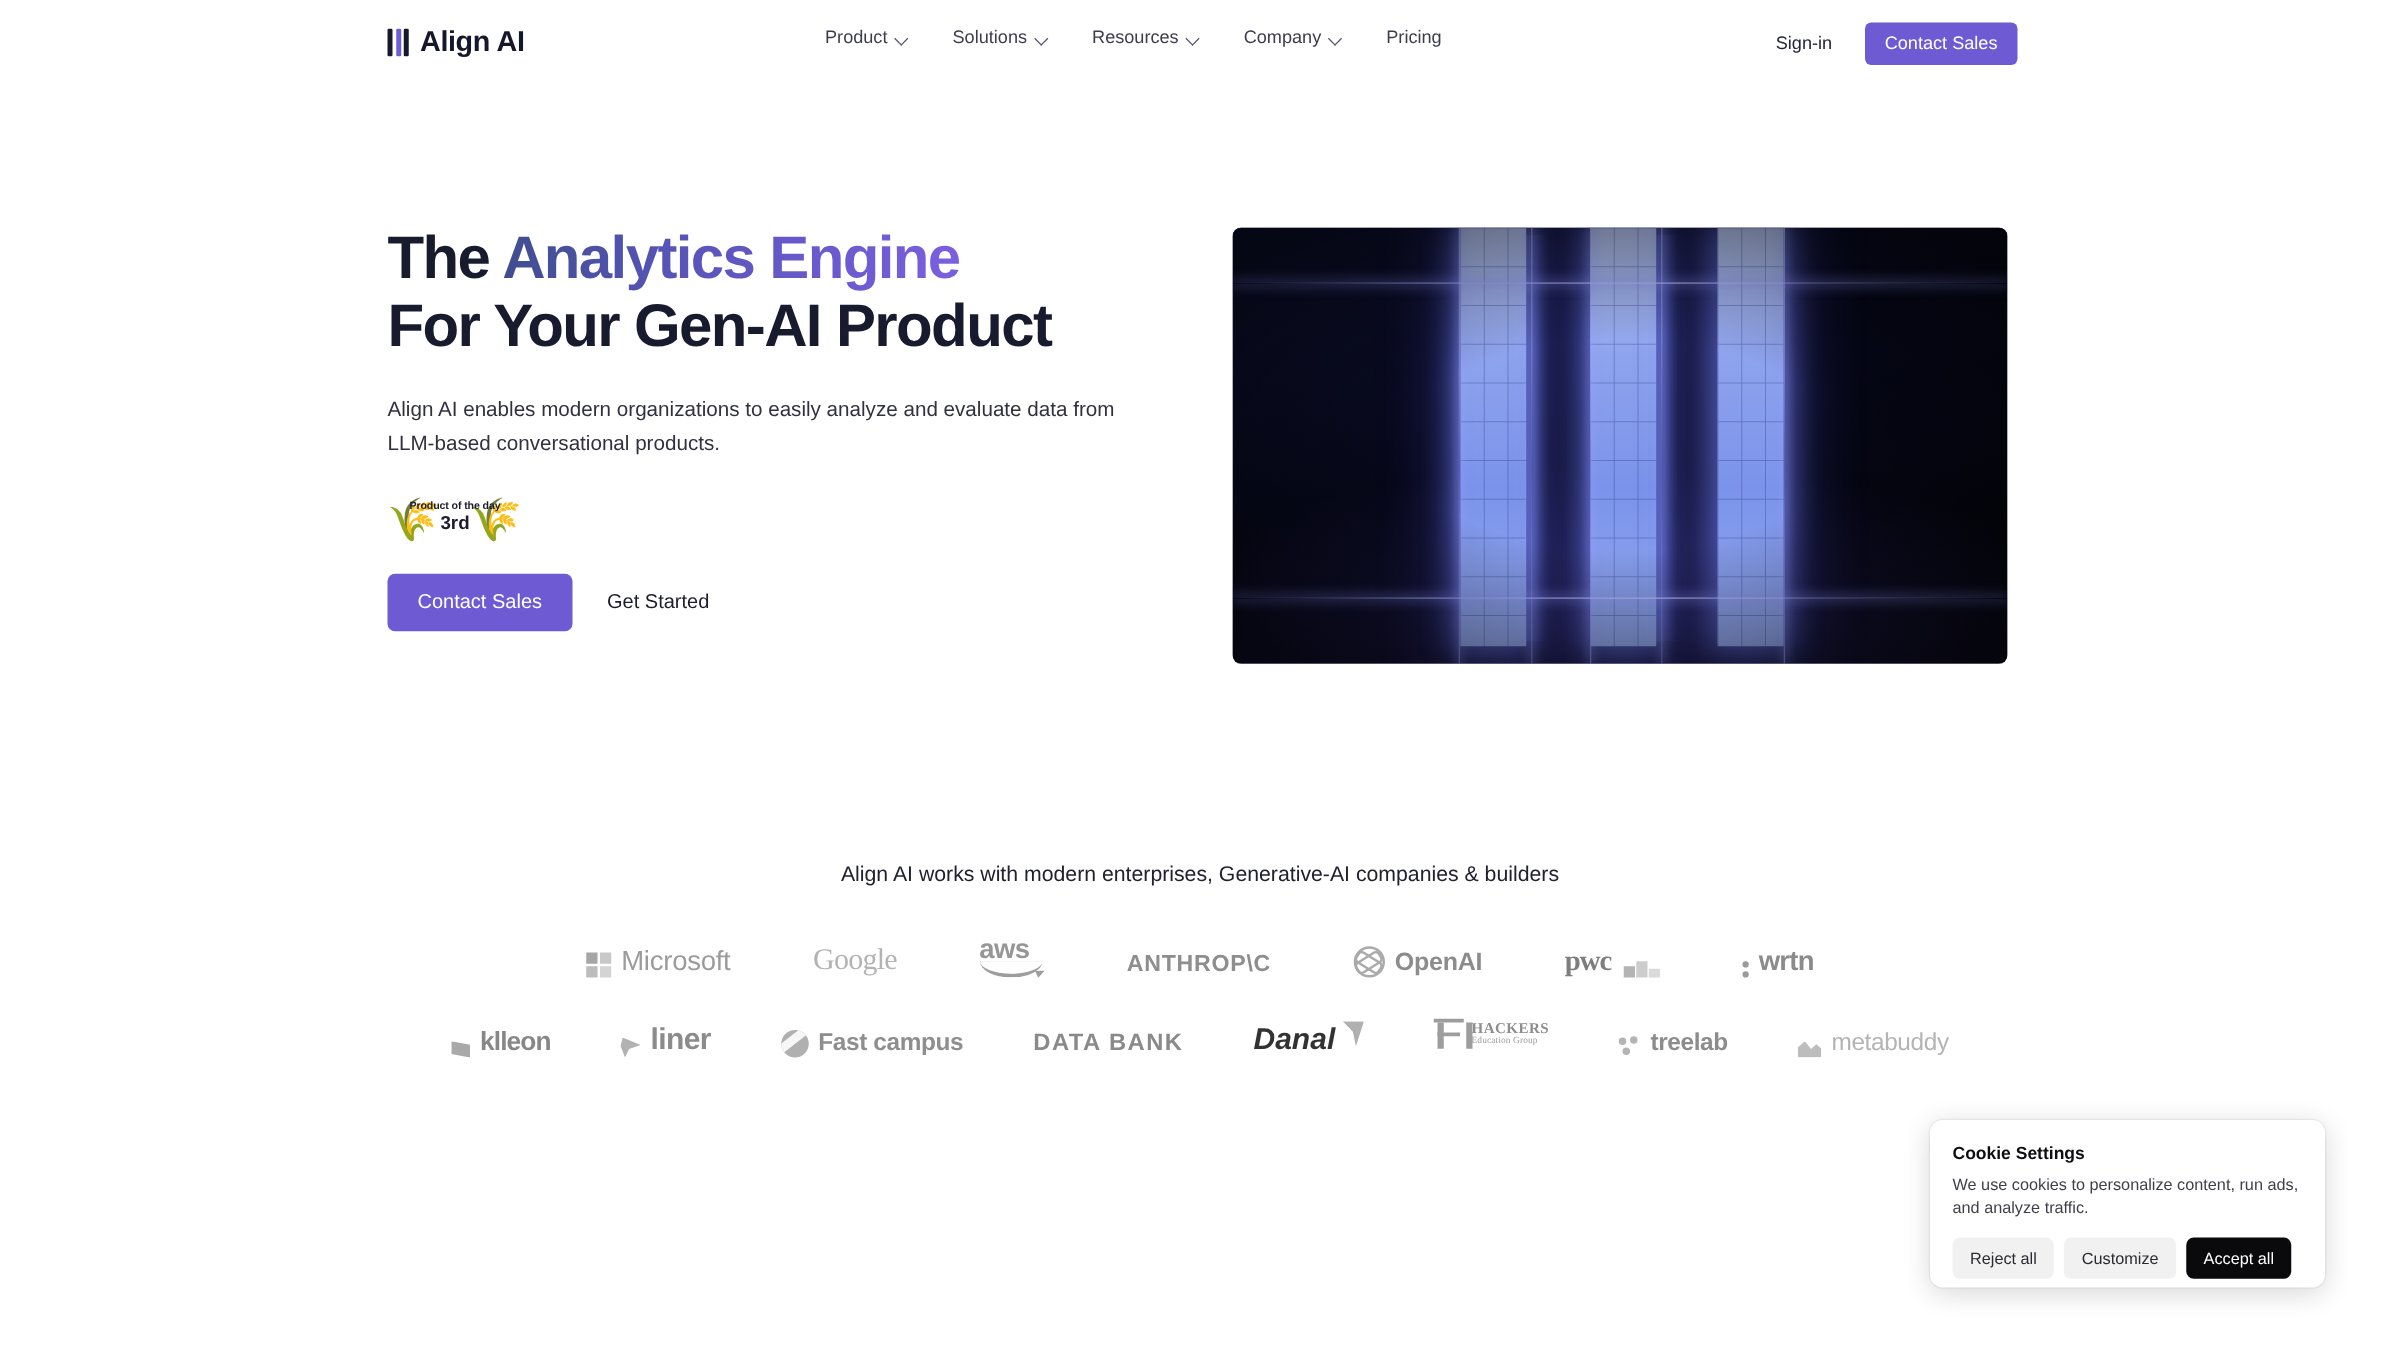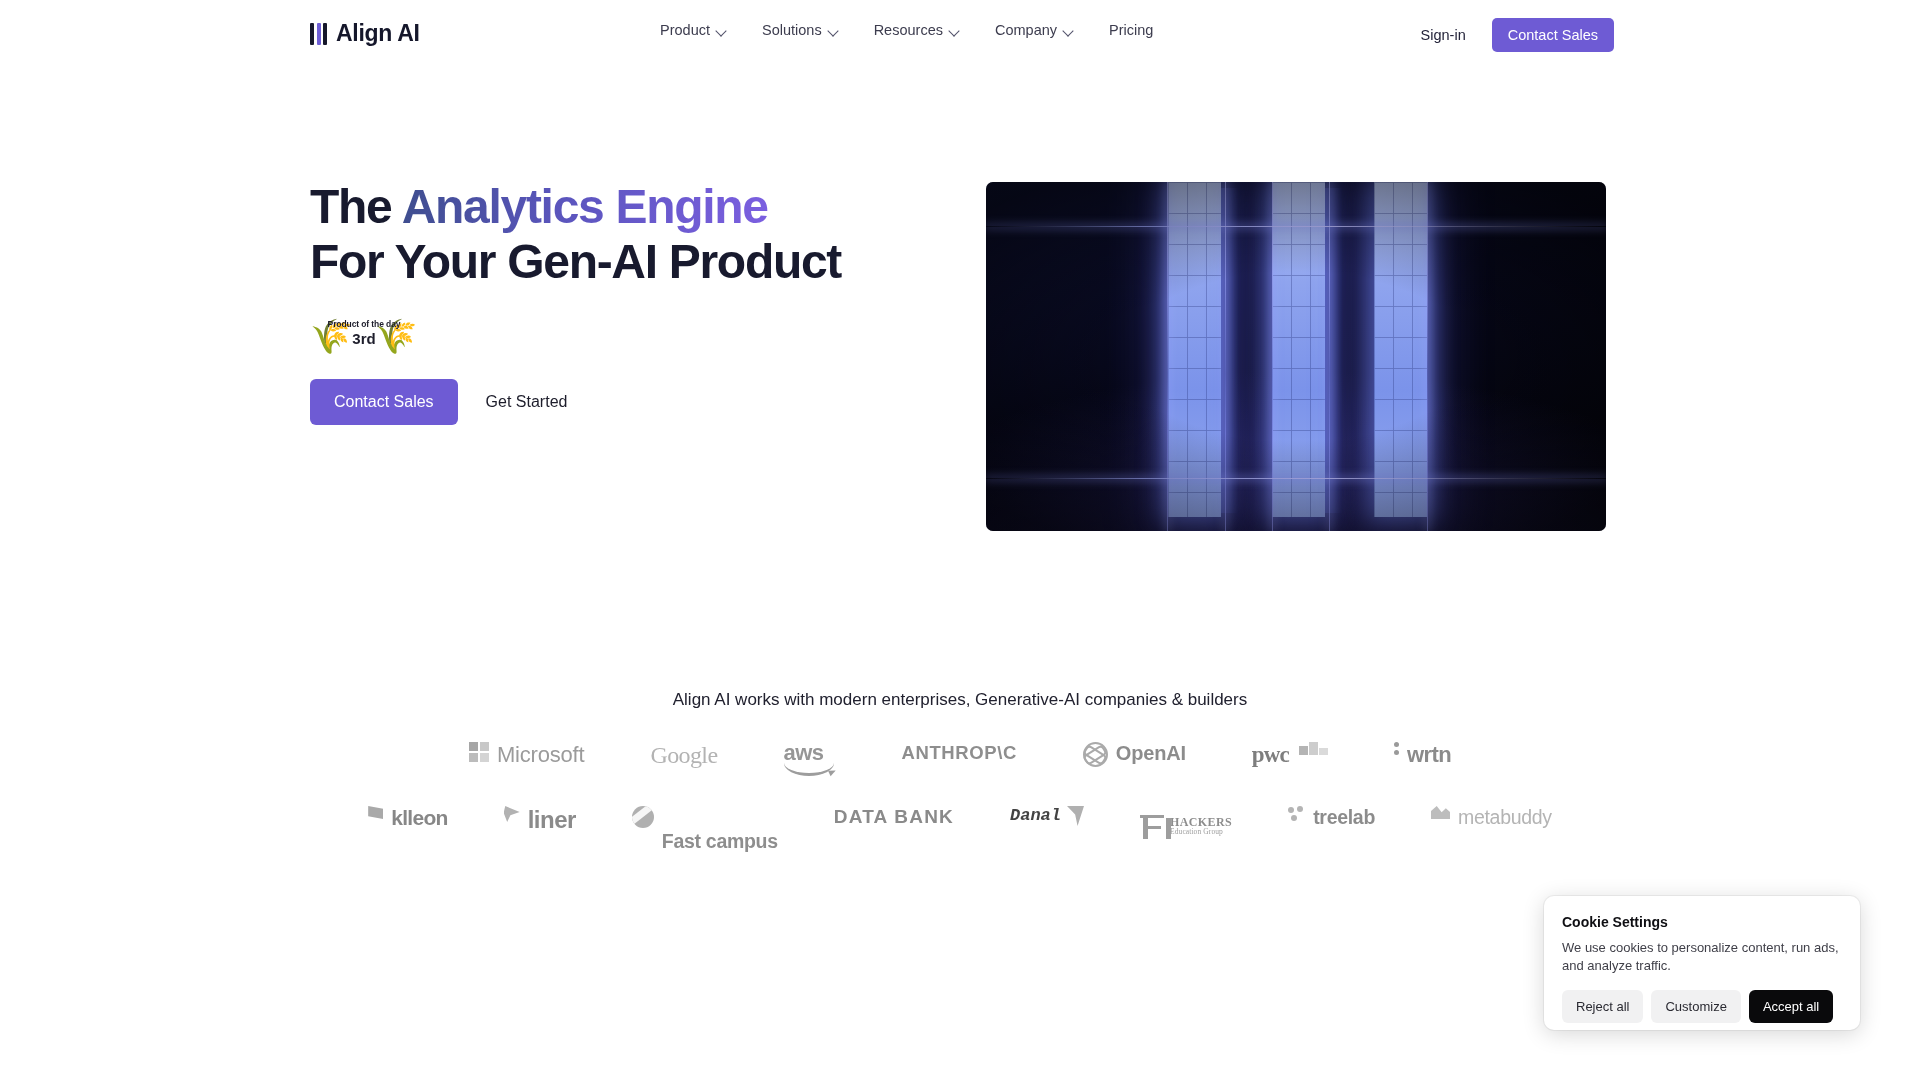--- a/index.html
+++ b/index.html
@@ -304,6 +304,7 @@
       <span>For Your Gen-AI Product</span>
     </h1>
 
+    <p class="subtext">Align AI enables modern organizations to easily analyze and evaluate data from LLM-based conversational products.</p>
 
     <div class="ph-badge">
       <span class="laurel l">🌾</span>

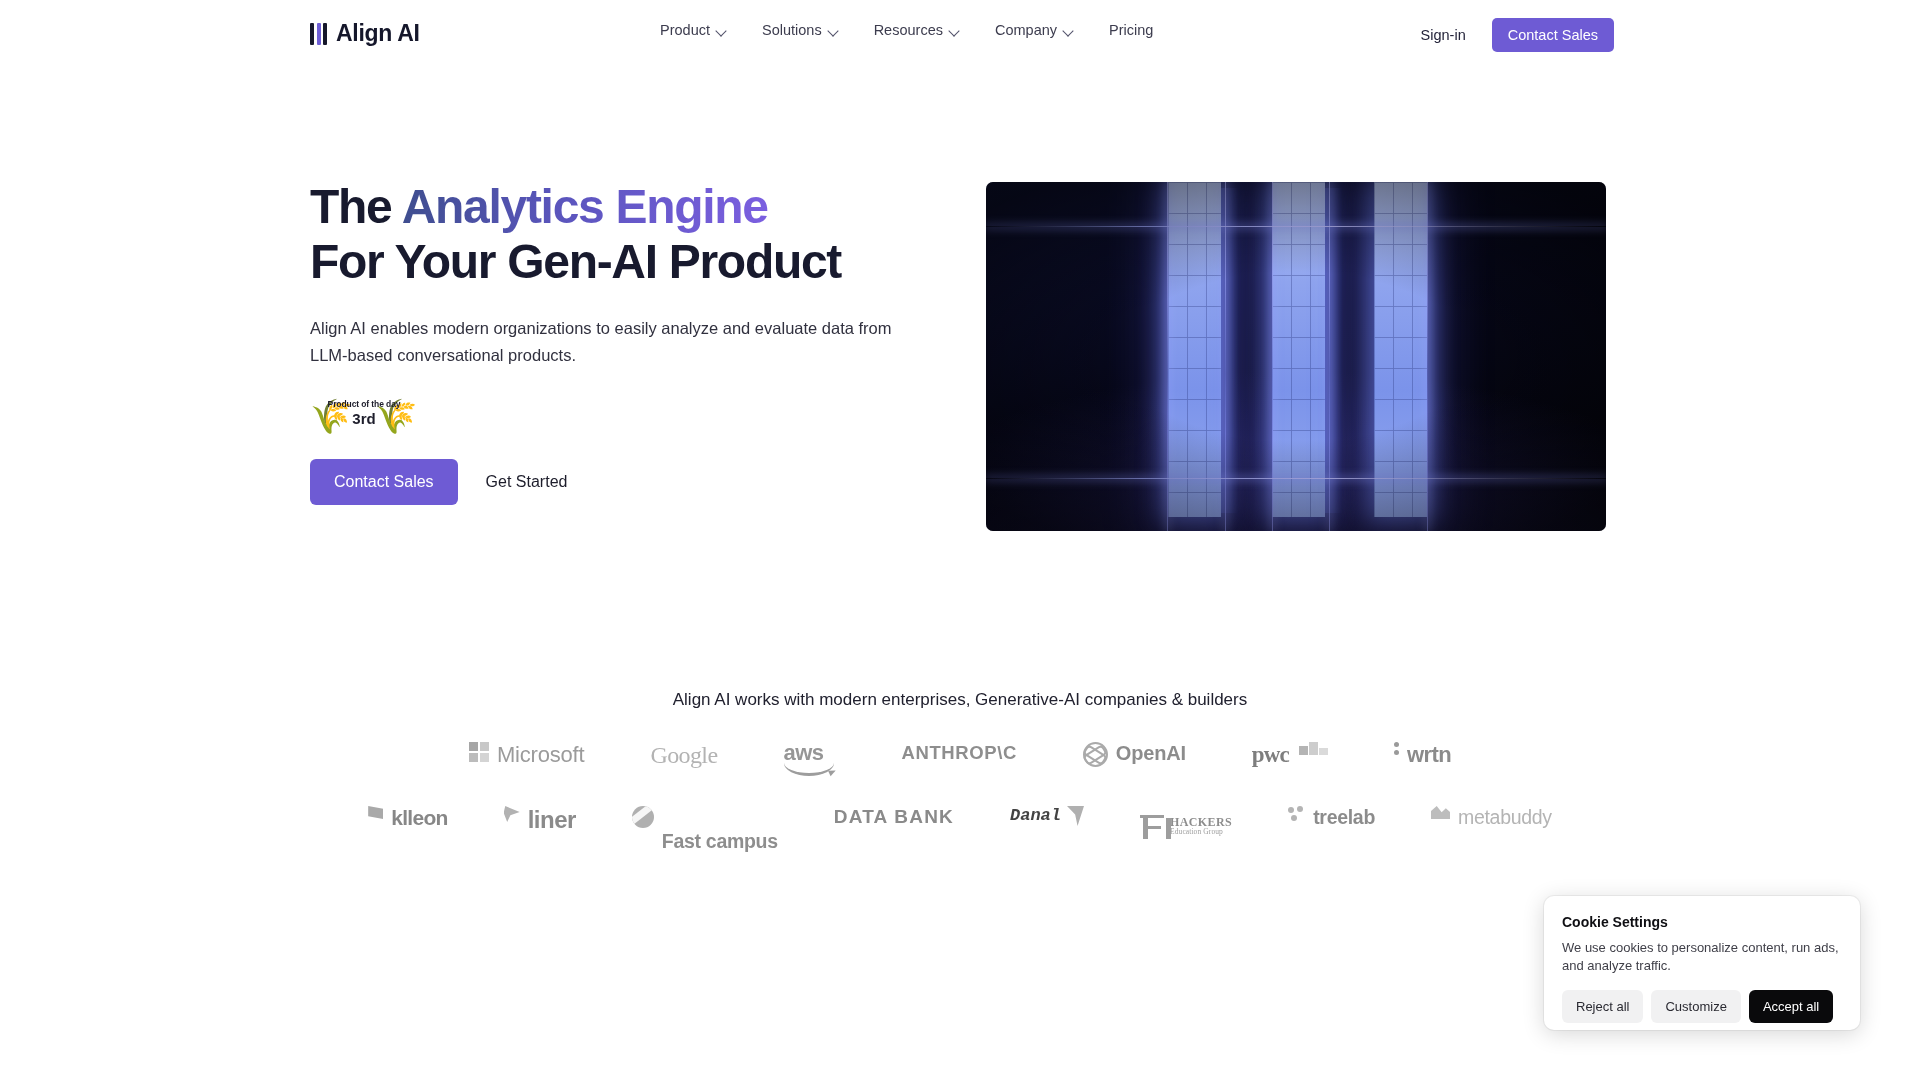--- a/index.html
+++ b/index.html
@@ -151,7 +151,7 @@
   .logo-row.r1 { top: 742px; gap: 66px; }
   .logo-row.r2 { top: 806px; gap: 56px; }
   .brand {
-    display:flex; align-items:flex-start; gap: 8px;
+    display:flex; align-items:flex-end; gap: 8px;
     color: #a7a7ac; filter: grayscale(1);
     height: 40px;
   }

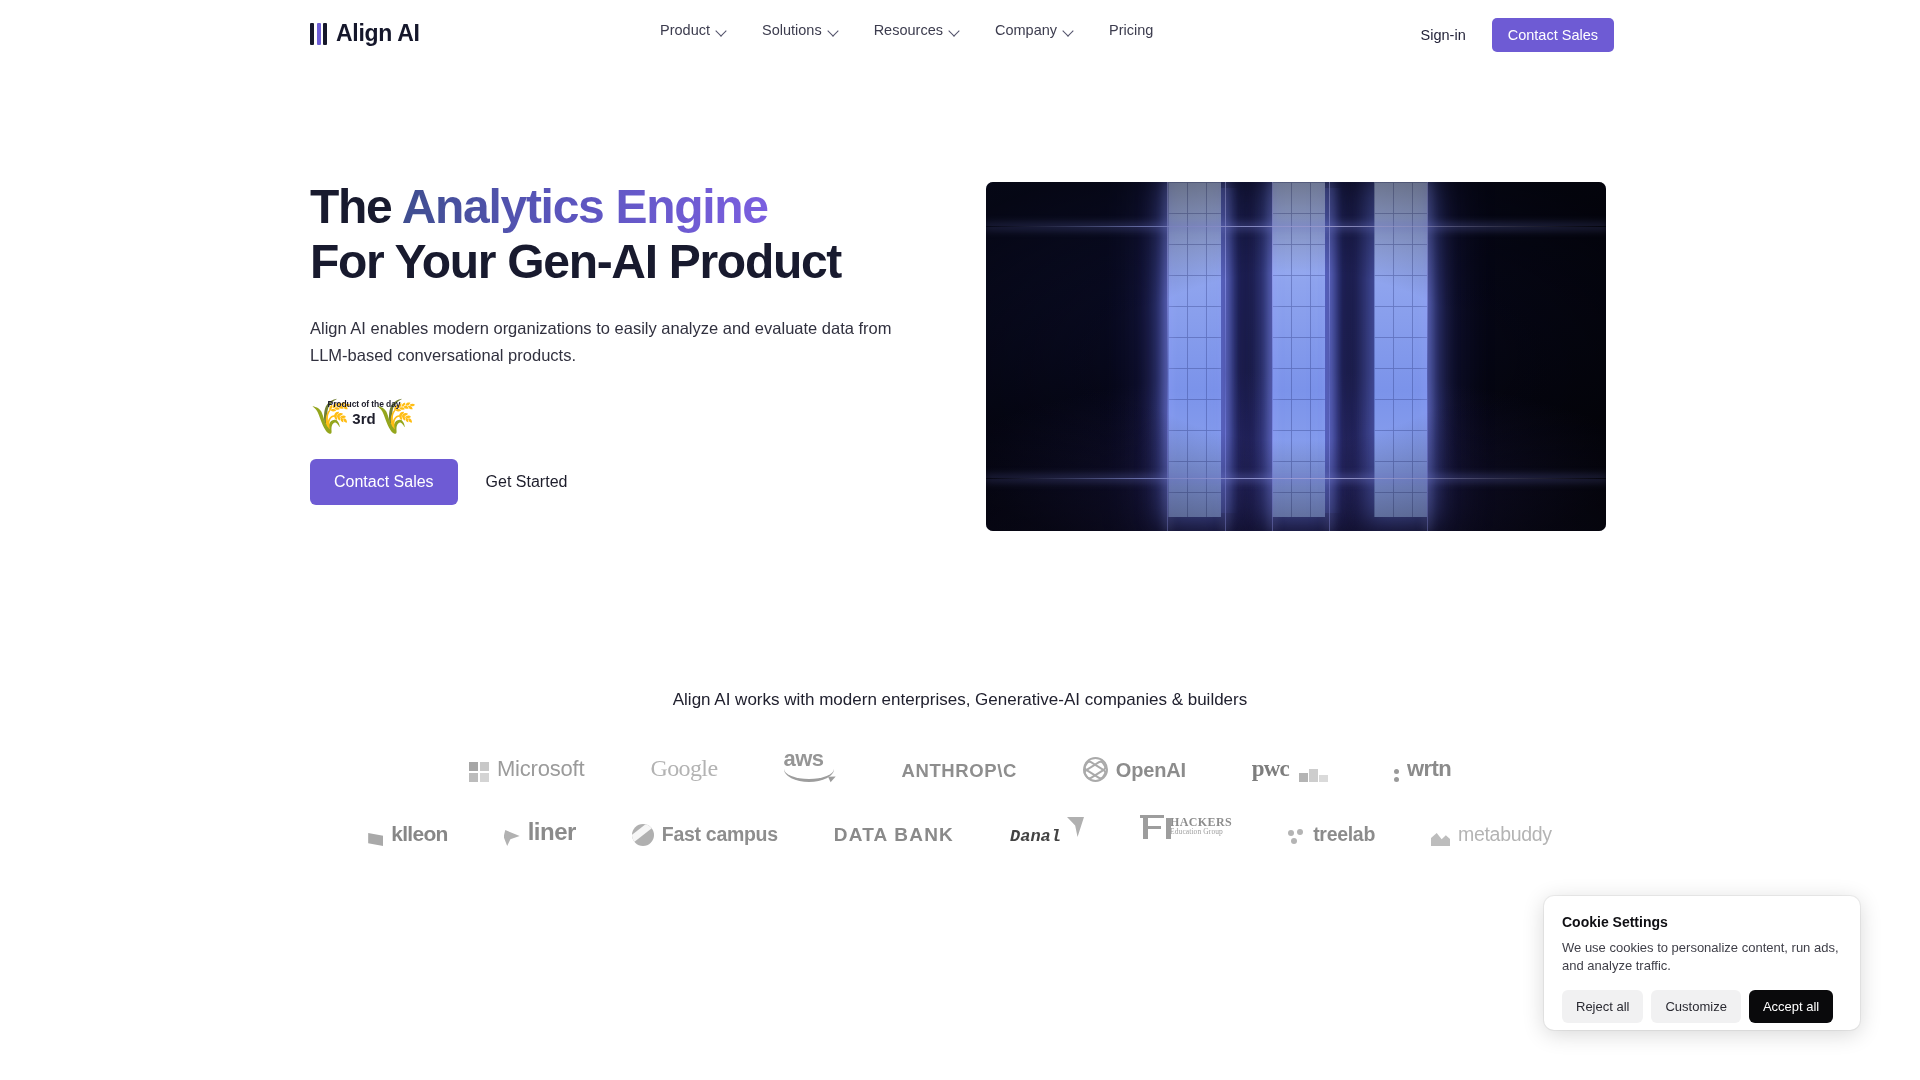--- a/index.html
+++ b/index.html
@@ -209,7 +209,7 @@
     font-size: 19px; font-weight: 700; color: #8a8a90; letter-spacing: 1.2px;
     font-family: "Liberation Sans", sans-serif; transform: skewX(0deg);
   }
-  .nm-danal { font-size: 17px; font-style: italic; font-weight: 700; color: #a21caf; font-family: Liberation Mono, monospace; }
+  .nm-danal { font-size: 24px; font-style: italic; font-weight: 700; color: #7f1d1d; font-family: Liberation Sans, sans-serif; }
   .danal-swoosh {
     width: 17px; height: 20px; background: #b0b0b6; margin-left:-2px; margin-bottom: 9px;
     clip-path: polygon(0 0, 100% 0, 62% 100%, 48% 42%);

